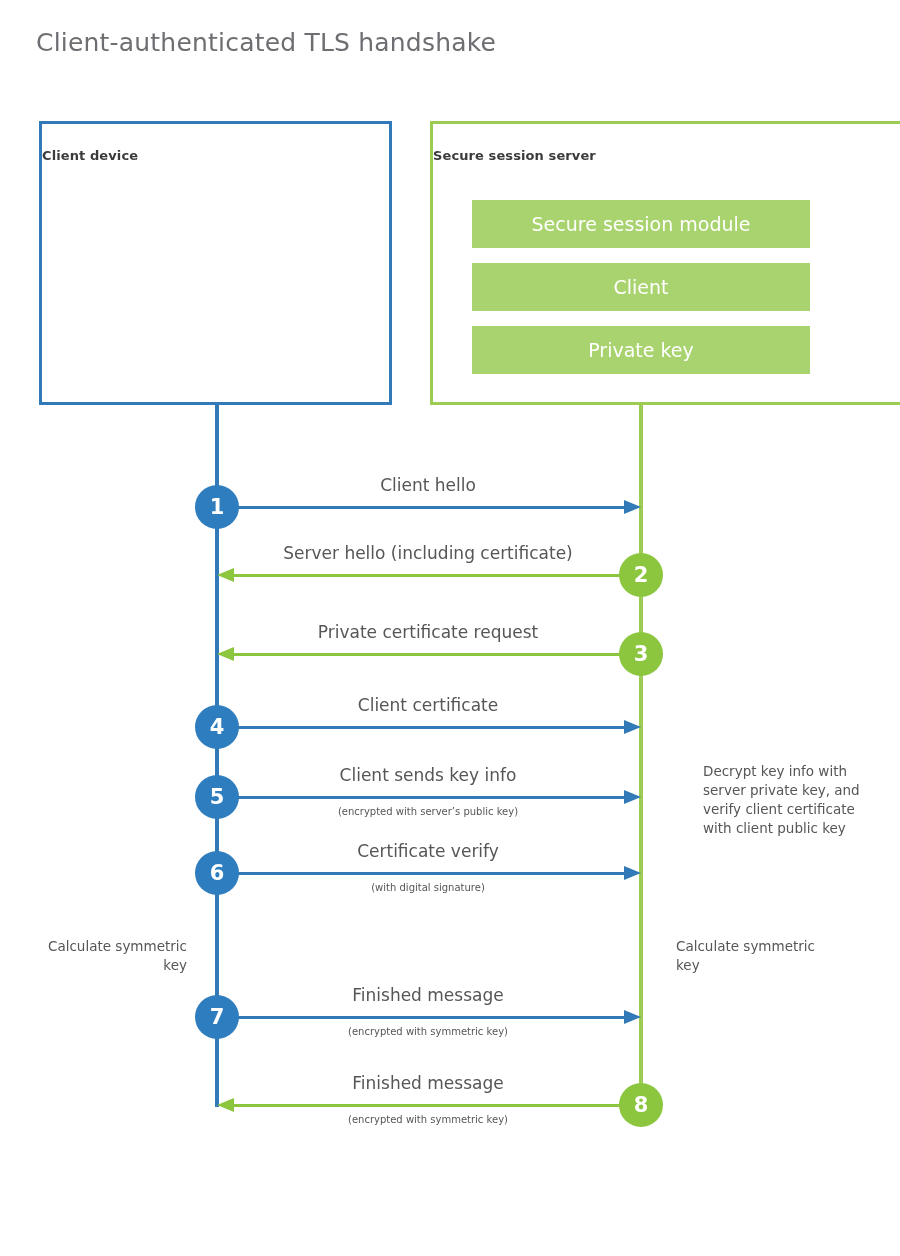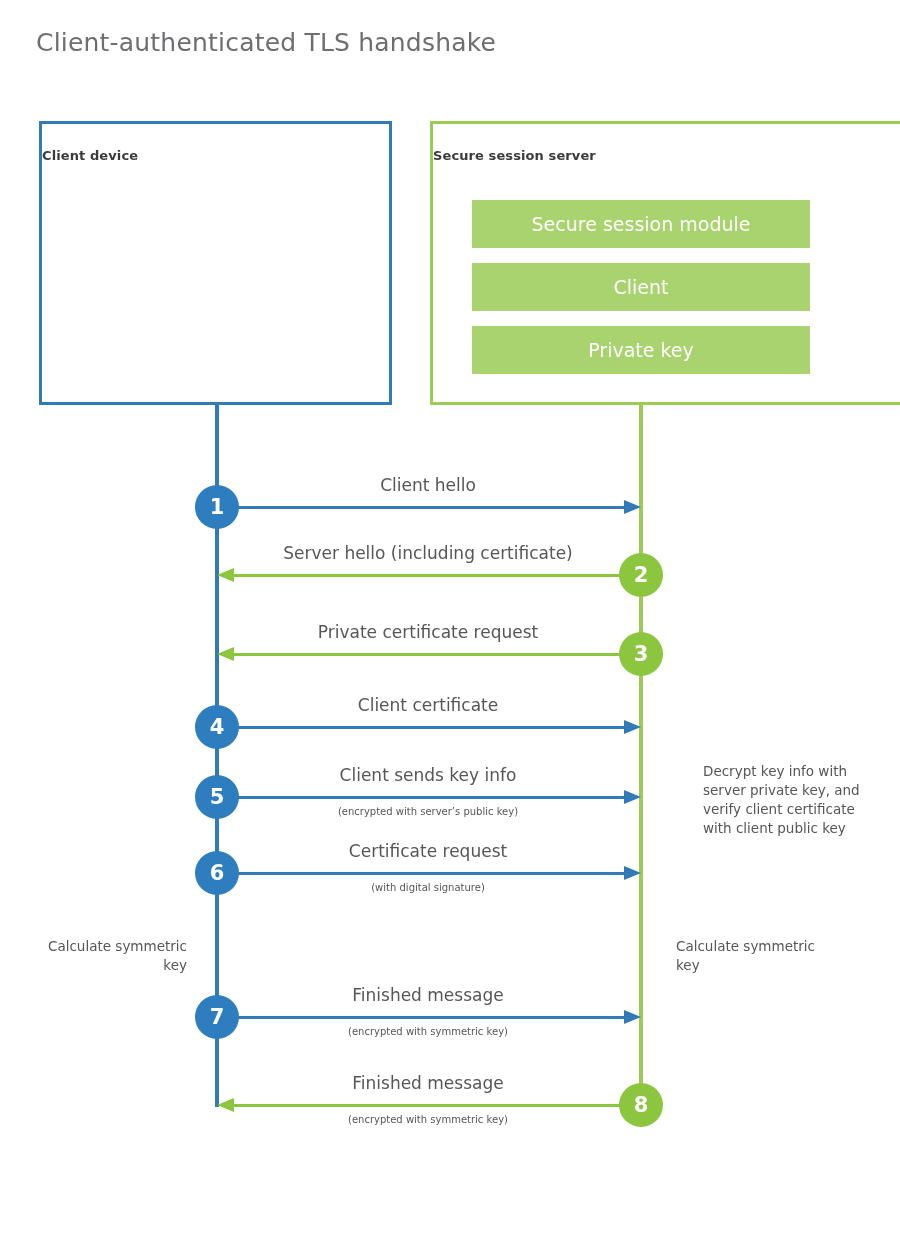--- a/index.html
+++ b/index.html
@@ -243,7 +243,7 @@
       <div class="msg to-server" style="top: 873px;">
         <div class="arrow-line"></div>
         <div class="arrow-head"></div>
-        <div class="msg-label">Certificate request</div>
+        <div class="msg-label">Certificate verify</div>
         <div class="msg-sublabel">(with digital signature)</div>
       </div>
       <div class="step-circle blue" style="top: 851px;">6</div>

